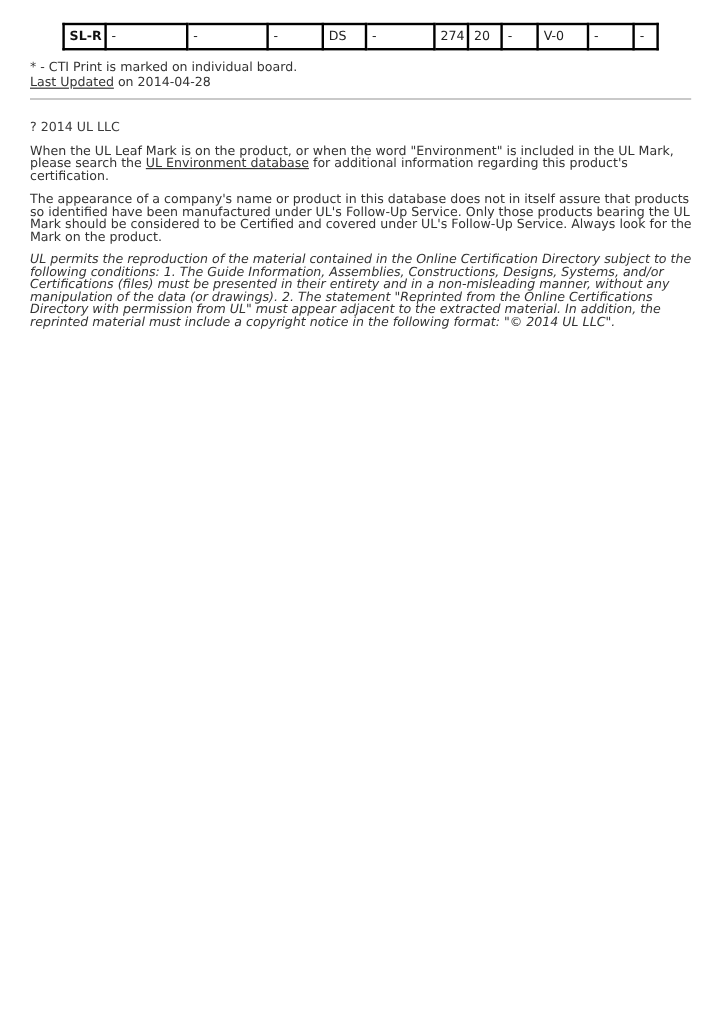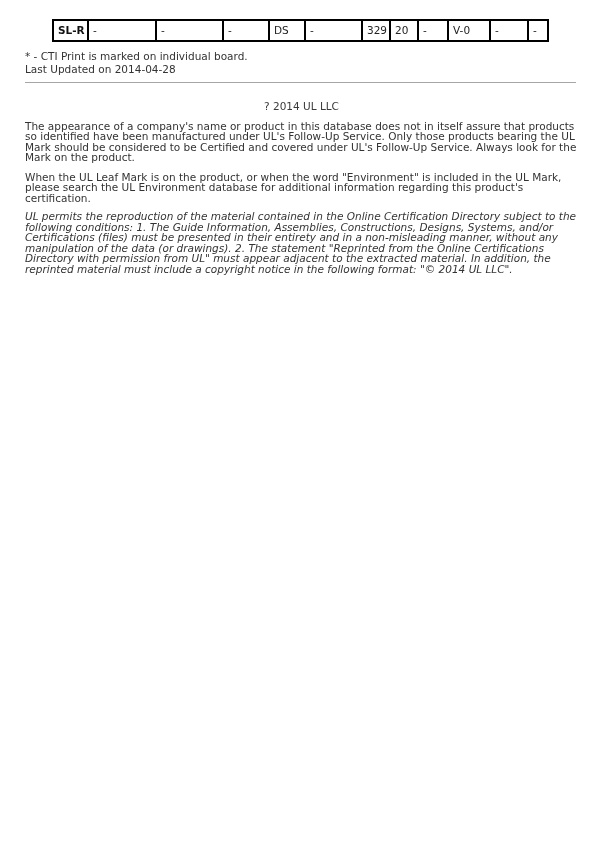--- a/index.html
+++ b/index.html
@@ -94,7 +94,7 @@
       <td>-</td>
       <td>DS</td>
       <td>-</td>
-      <td>329</td>
+      <td>274</td>
       <td>20</td>
       <td>-</td>
       <td>V-0</td>

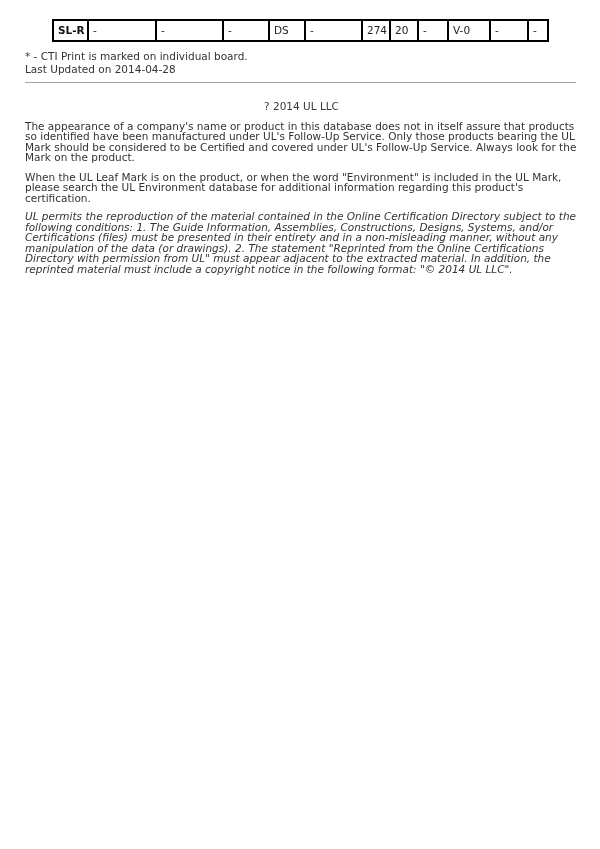--- a/index.html
+++ b/index.html
@@ -37,6 +37,7 @@
 
   a, .linklike {
     color: #333333;
+    text-decoration: underline;
     cursor: pointer;
     text-align: right;
   }

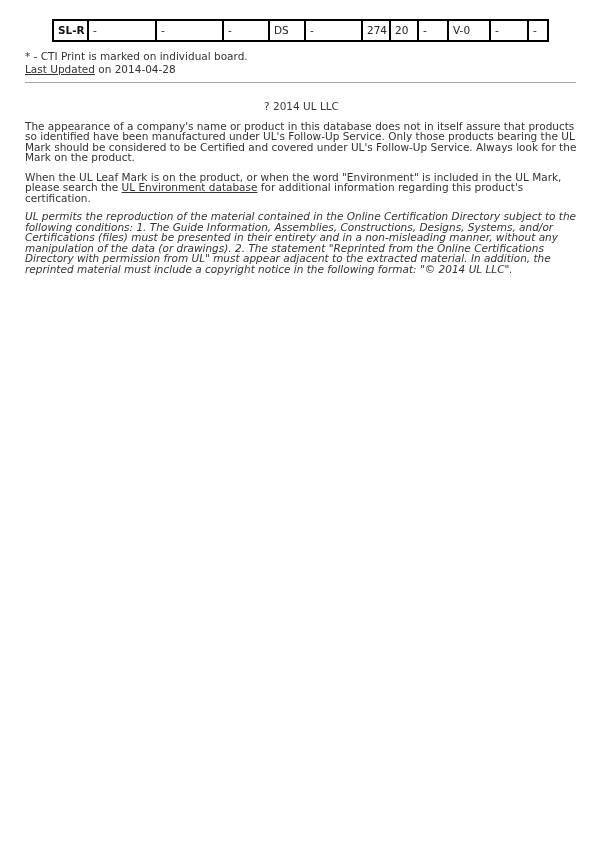--- a/index.html
+++ b/index.html
@@ -59,7 +59,7 @@
   .copyright {
     margin: 18px 0 0 25px;
     width: 553px;
-    text-align: center;
+    text-align: left;
     color: #3a3a3a;
   }
 

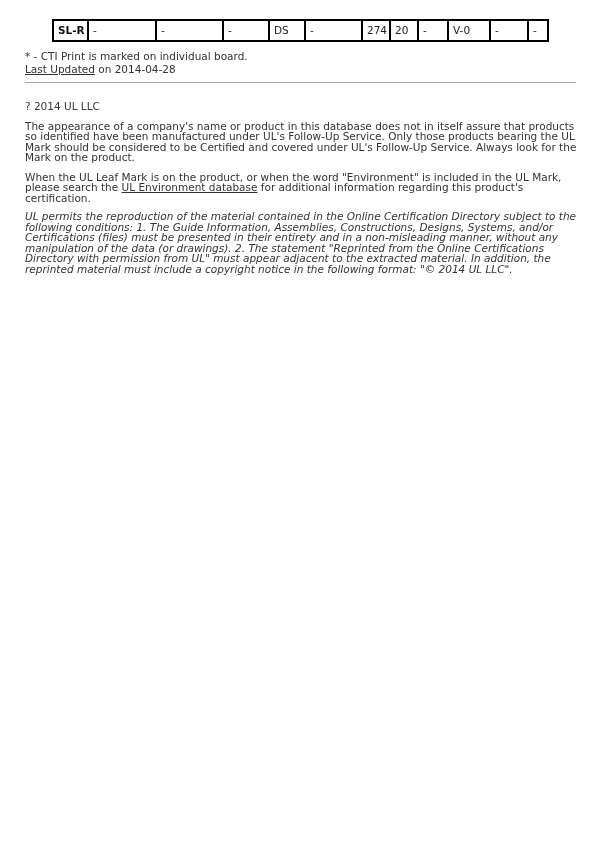--- a/index.html
+++ b/index.html
@@ -115,9 +115,9 @@
 
   <div class="copyright">? 2014 UL LLC</div>
 
+  <div class="para p1"><span>When the UL Leaf Mark is on the product, or when the word "Environment" is included in the UL Mark, please search the </span><span class="linklike">UL Environment database</span><span> for additional information regarding this product's certification.</span></div>
+
   <div class="para p2">The appearance of a company's name or product in this database does not in itself assure that products so identified have been manufactured under UL's Follow-Up Service. Only those products bearing the UL Mark should be considered to be Certified and covered under UL's Follow-Up Service. Always look for the Mark on the product.</div>
-
-  <div class="para p1"><span>When the UL Leaf Mark is on the product, or when the word "Environment" is included in the UL Mark, please search the </span><span class="linklike">UL Environment database</span><span> for additional information regarding this product's certification.</span></div>
 
   <div class="para p3">UL permits the reproduction of the material contained in the Online Certification Directory subject to the following conditions: 1. The Guide Information, Assemblies, Constructions, Designs, Systems, and/or Certifications (files) must be presented in their entirety and in a non-misleading manner, without any manipulation of the data (or drawings). 2. The statement "Reprinted from the Online Certifications Directory with permission from UL" must appear adjacent to the extracted material. In addition, the reprinted material must include a copyright notice in the following format: "© 2014 UL LLC".</div>
 

